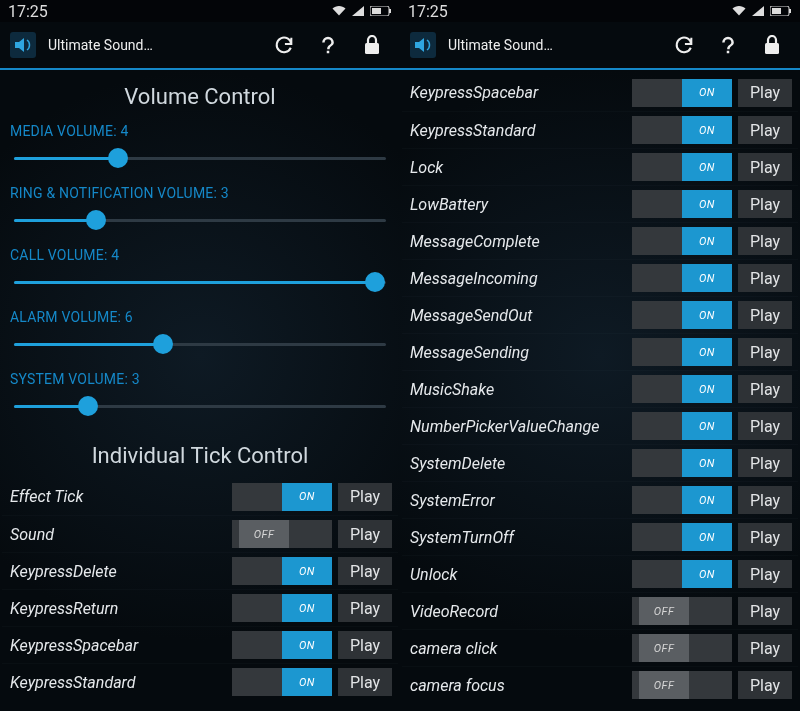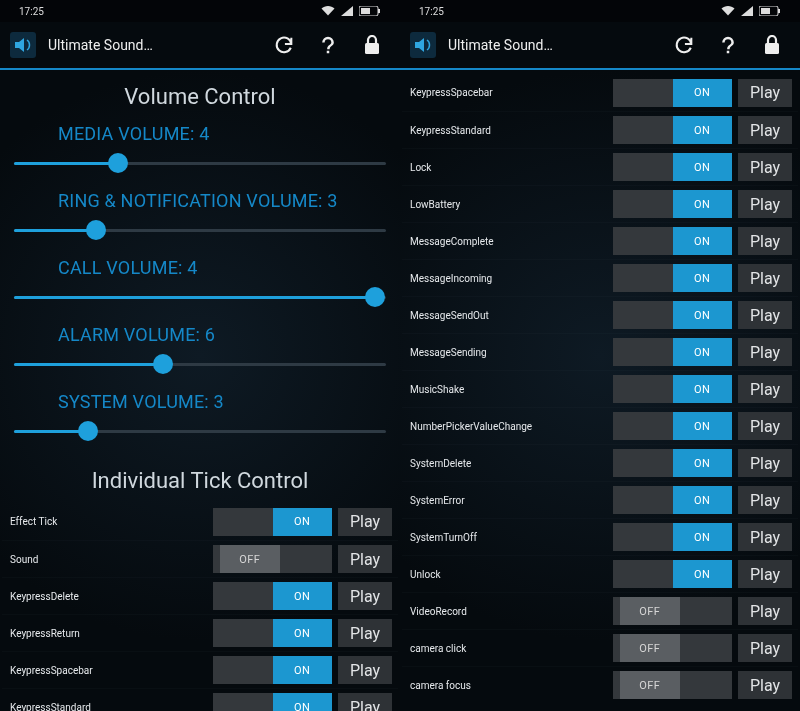--- a/index.html
+++ b/index.html
@@ -25,8 +25,8 @@
     display: flex;
     align-items: center;
     color: #ddd;
-    font-size: 10px;
-    padding: 0 19px;
+    font-size: 16px;
+    padding: 0 8px;
     gap: 40px;
   }
   .statusbar .time { flex: 0 0 auto; }

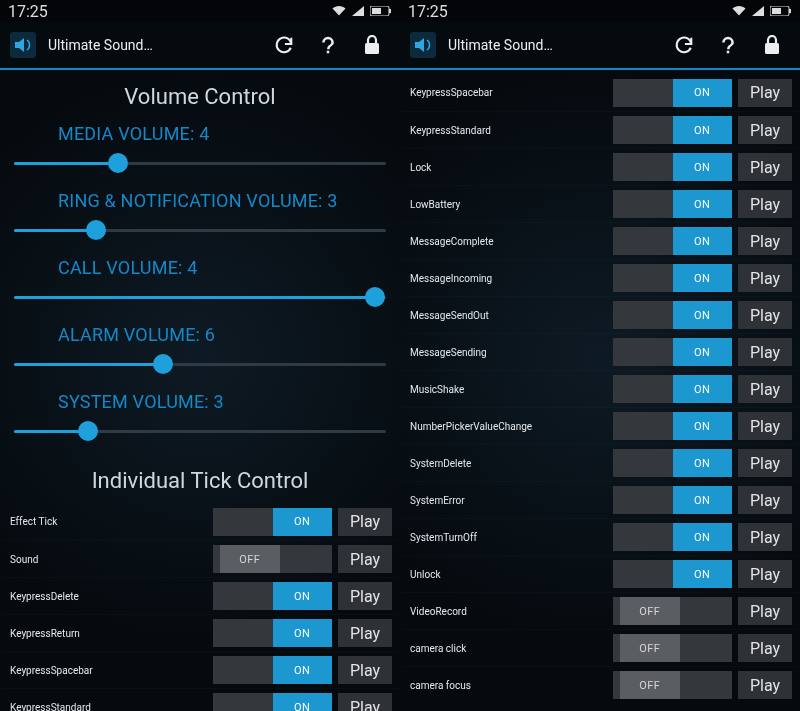--- a/index.html
+++ b/index.html
@@ -120,10 +120,11 @@
   .sound-row .name {
     flex: 1;
     color: #e6e9ec;
-    font-size: 10px;
+    font-size: 16px;
     white-space: nowrap;
     overflow: hidden;
     text-overflow: ellipsis;
+    font-style: italic;
   }
   .toggle {
     width: 119px; height: 28px;

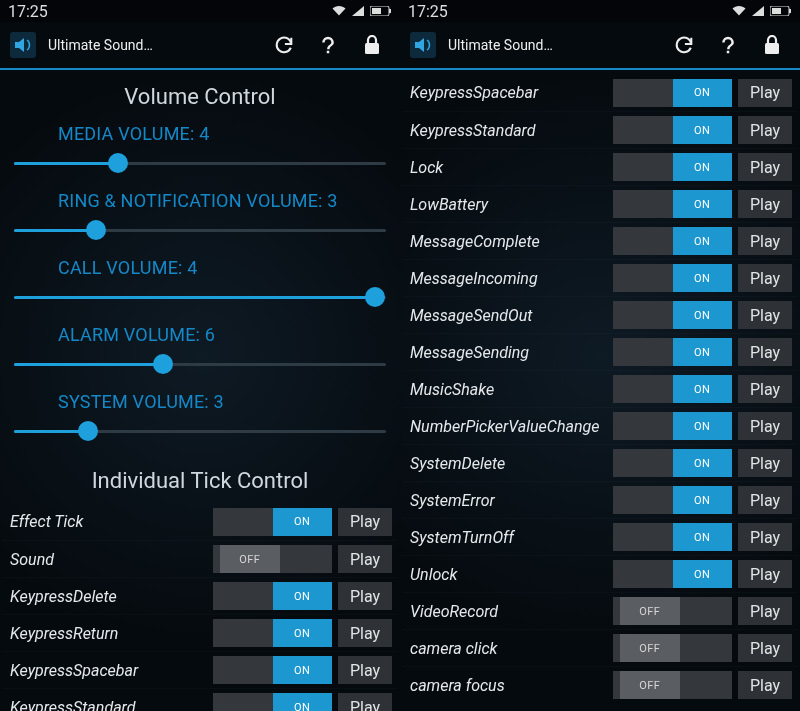--- a/index.html
+++ b/index.html
@@ -127,10 +127,11 @@
     font-style: italic;
   }
   .toggle {
-    width: 119px; height: 28px;
+    width: 100px; height: 28px;
     background: #34383c;
     position: relative;
     display: flex;
+    font-style: italic;
   }
   .toggle::before {
     content: "";

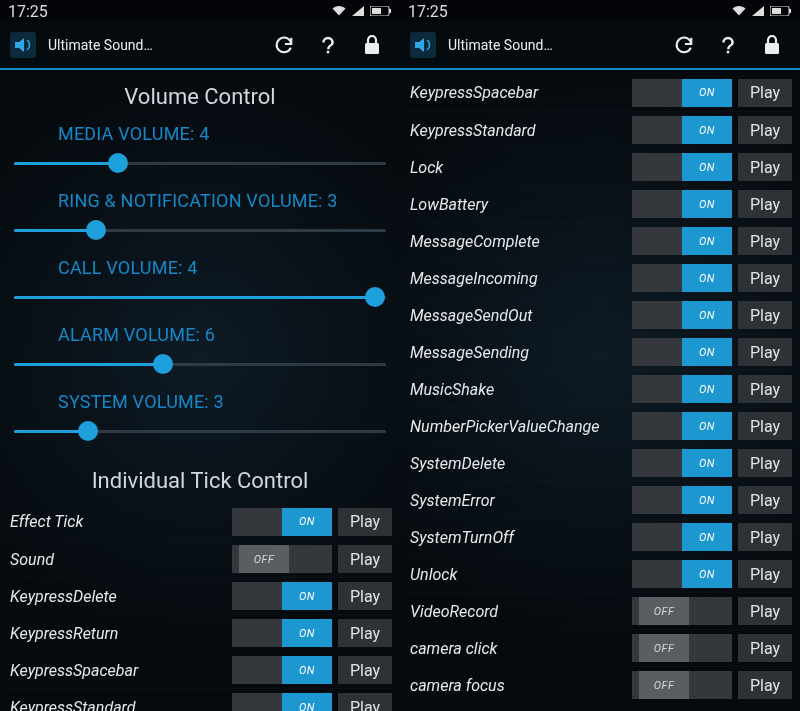--- a/index.html
+++ b/index.html
@@ -76,10 +76,9 @@
   .vol-block { padding: 0 2px 12px 2px; }
   .vol-label {
     color: #1588c8;
-    font-size: 18px;
+    font-size: 14px;
     padding: 4px 6px 10px 6px;
     letter-spacing: 0.2px;
-    margin-left: 48px;
   }
   .slider-wrap {
     position: relative;

